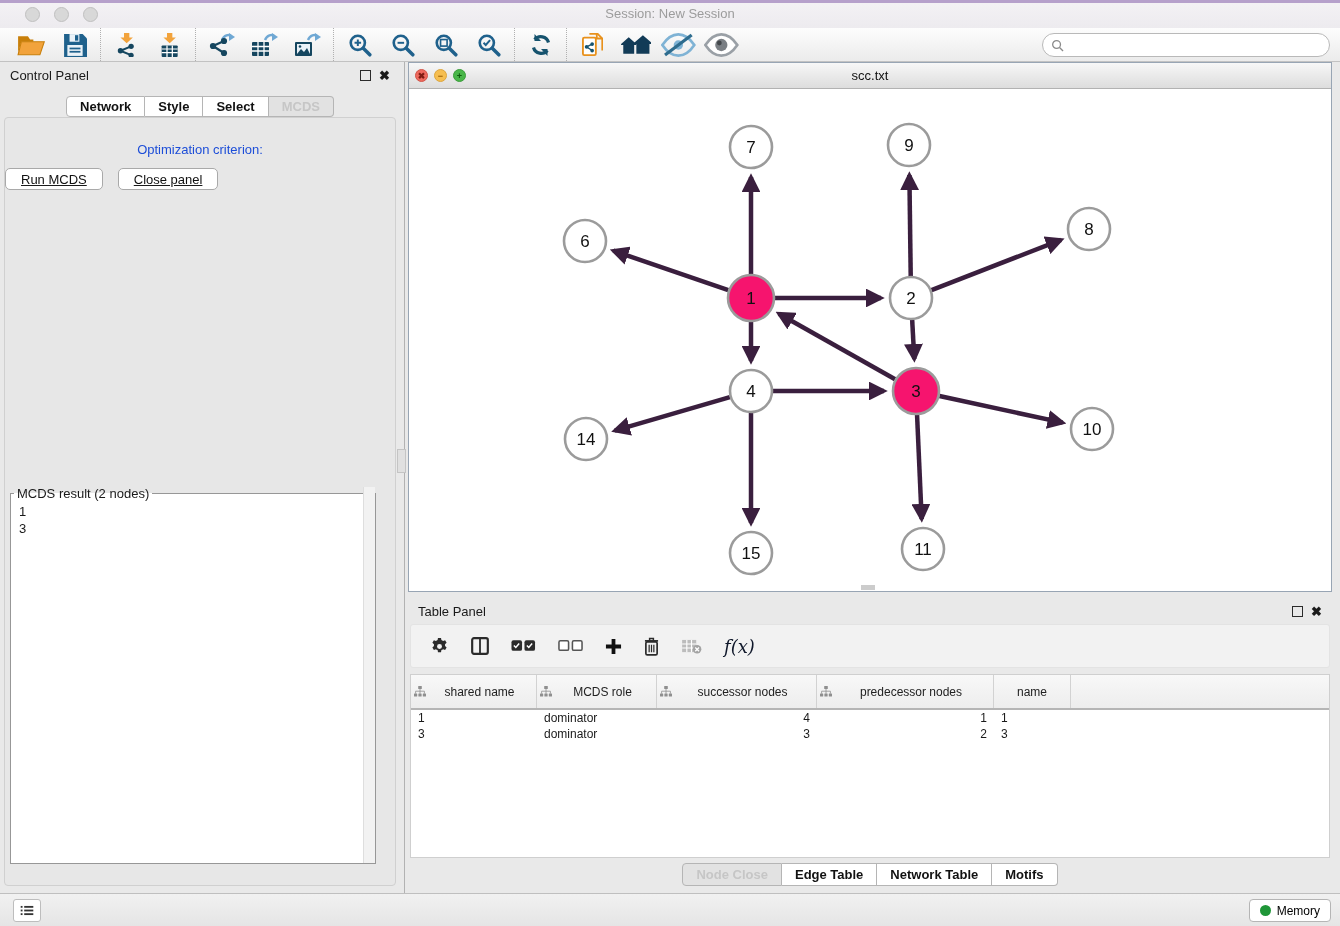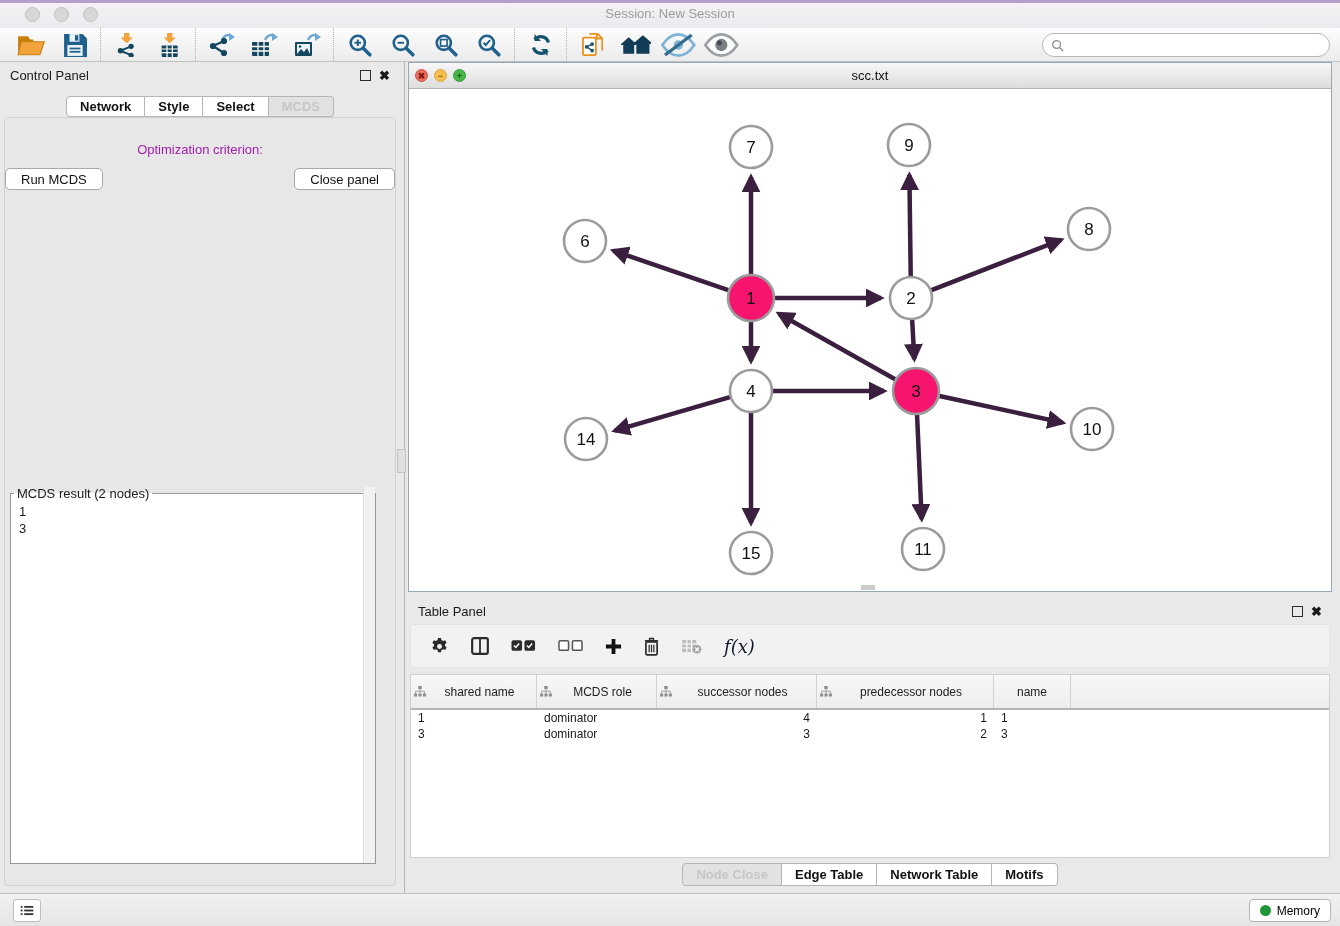--- a/index.html
+++ b/index.html
@@ -47,7 +47,7 @@
   .tab.active-tab { background:#e2e2e2; color:#c6c6c6; }
   .cp-content { position:absolute; top:55px; left:4px; right:4px; bottom:7px;
     background:#e7e7e7; border:1px solid #d0d0d0; border-radius:4px; }
-  .opt-label { margin-top:24px; text-align:center; font-size:13px; color:#a21caf; }
+  .opt-label { margin-top:24px; text-align:center; font-size:13px; color:#1d4ed8; }
   .criterion { margin:9px auto 0; width:306px; height:22px; background:#fff; border:1px solid #a9a9a9;
     border-radius:5px; display:flex; align-items:center; padding:0 7px; font-size:13px; cursor:pointer; }
   .criterion .c-spacer { flex:1; }

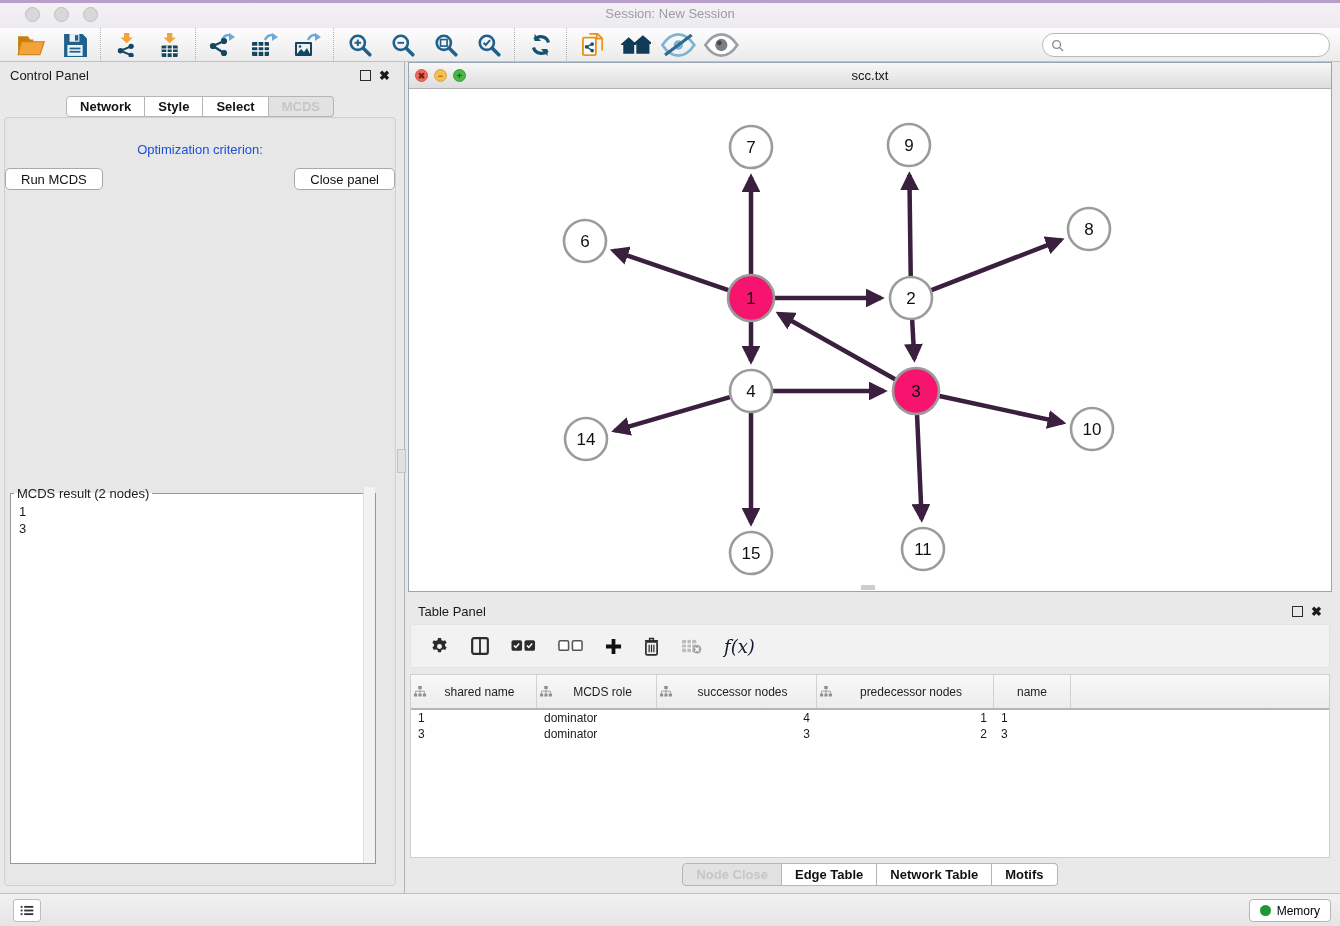--- a/index.html
+++ b/index.html
@@ -51,7 +51,7 @@
   .criterion { margin:9px auto 0; width:306px; height:22px; background:#fff; border:1px solid #a9a9a9;
     border-radius:5px; display:flex; align-items:center; padding:0 7px; font-size:13px; cursor:pointer; }
   .criterion .c-spacer { flex:1; }
-  .btn-row { margin-top:11px; display:flex; justify-content:space-between; gap:15px; }
+  .btn-row { margin-top:11px; display:flex; justify-content:flex-start; gap:15px;text-decoration:underline; }
   .mac-btn { height:22px; padding:0 15px; background:#fff; border:1px solid #a9a9a9; border-radius:5px;
     font-size:13px; color:#111; cursor:pointer; font-family:"Liberation Sans", sans-serif; }
   .mcds-fieldset { position:absolute; left:5px; top:368px; width:366px; height:378px;

